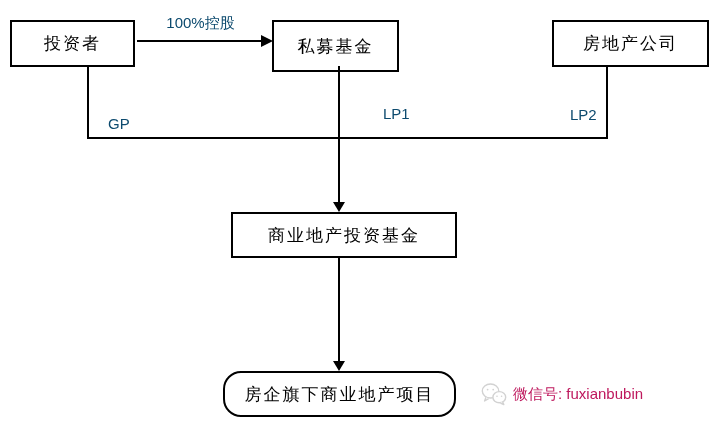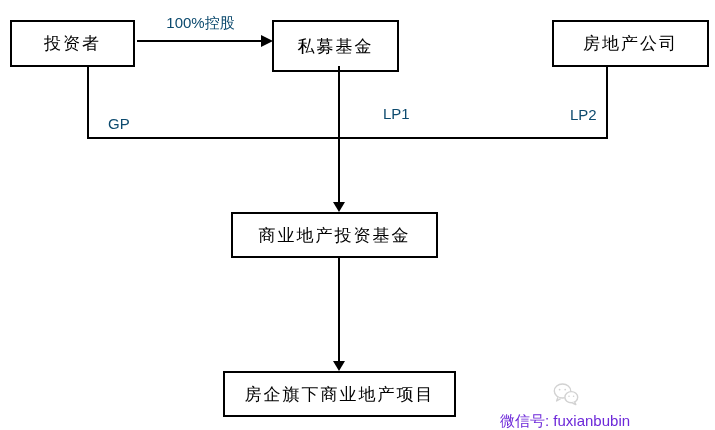--- a/index.html
+++ b/index.html
@@ -27,7 +27,7 @@
   .node-investor        { left: 10px;  top: 20px;  width: 125px; height: 47px; }
   .node-private-fund    { left: 272px; top: 20px;  width: 127px; height: 52px; }
   .node-realestate      { left: 536px; top: 20px;  width: 157px; height: 47px; margin-left: 16px; }
-  .node-commercial-fund { left: 231px; top: 212px; width: 207px; height: 46px; }
+  .node-commercial-fund { left: 231px; top: 212px; width: 226px; height: 46px; }
   .node-project         { left: 223px; top: 371px; width: 233px; height: 46px; }
 
   .line { position: absolute; background: #000000; }

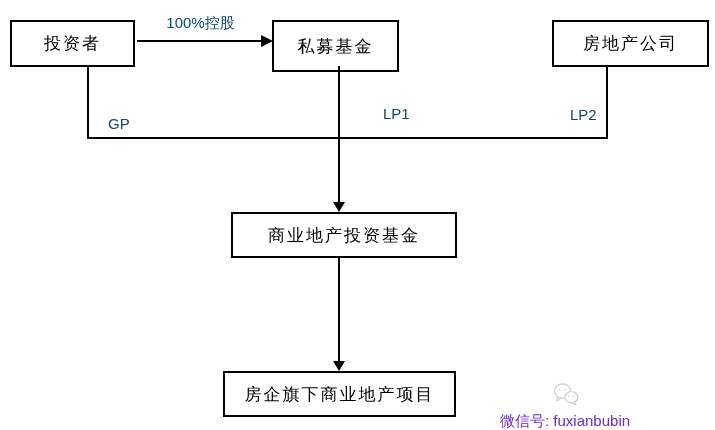--- a/index.html
+++ b/index.html
@@ -28,7 +28,7 @@
   .node-private-fund    { left: 272px; top: 20px;  width: 127px; height: 52px; }
   .node-realestate      { left: 536px; top: 20px;  width: 157px; height: 47px; margin-left: 16px; }
   .node-commercial-fund { left: 231px; top: 212px; width: 226px; height: 46px; }
-  .node-project         { left: 223px; top: 371px; width: 233px; height: 46px; }
+  .node-project         { left: 223px; top: 371px; width: 233px; height: 46px; border-radius: 18px; }
 
   .line { position: absolute; background: #000000; }
   .line-control   { left: 137px; top: 40px;  width: 127px; height: 2px; }

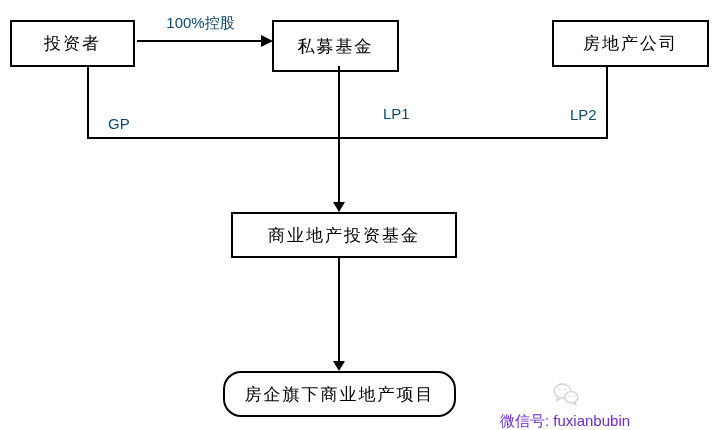--- a/index.html
+++ b/index.html
@@ -73,16 +73,15 @@
 
   .watermark {
     position: absolute;
-    left: 500px; top: 382px;
+    left: 480px; top: 382px;
     display: flex;
     align-items: center;
     gap: 6px;
-    color: #6d28d9;
+    color: #be185d;
     font-family: "Liberation Sans", "DejaVu Sans", sans-serif;
     font-size: 15px;
     text-shadow: 1px 1px 0 #ffffff;
     white-space: nowrap;
-    flex-direction: column;
   }
   .watermark svg { display: block; }
 </style>

